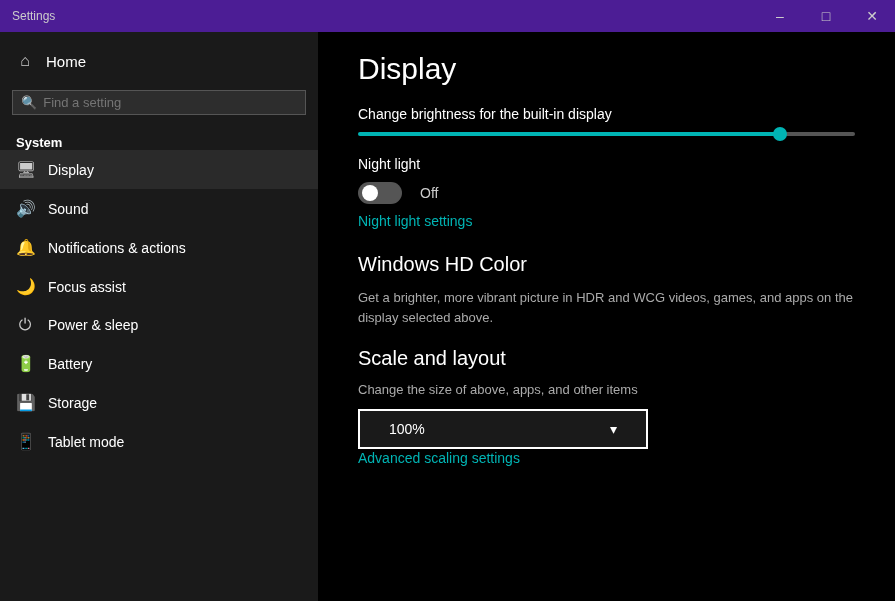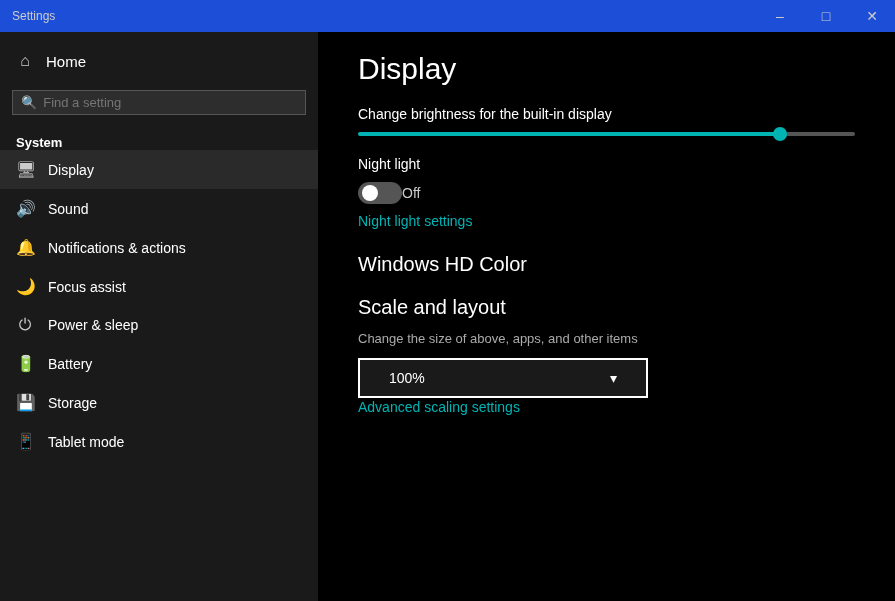--- a/index.html
+++ b/index.html
@@ -19,7 +19,7 @@
       display: flex;
       align-items: center;
       justify-content: space-between;
-      background: #1d4ed8;
+      background: #4c1d95;
       padding: 0 0 0 12px;
       height: 32px;
       flex-shrink: 0;

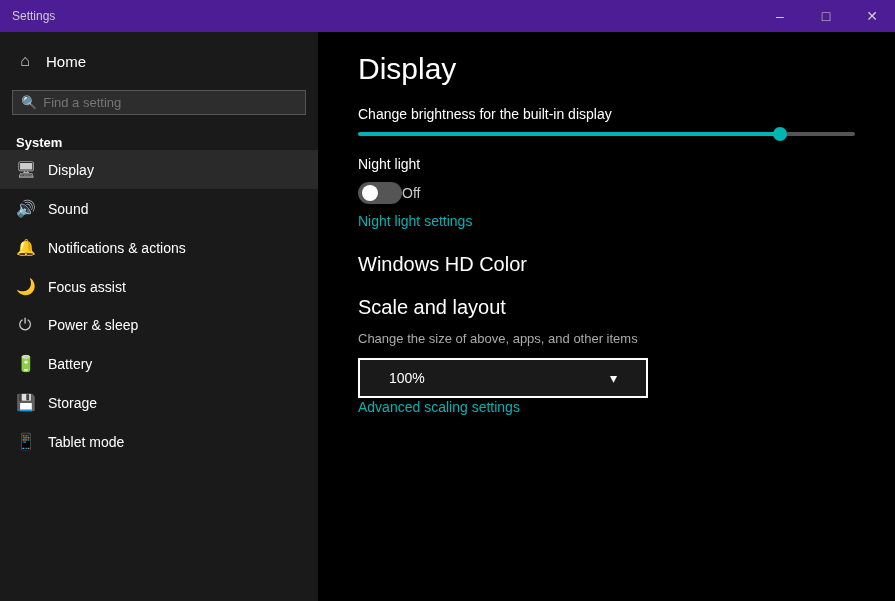--- a/index.html
+++ b/index.html
@@ -176,7 +176,7 @@
     .night-light-row {
       display: flex;
       align-items: center;
-      gap: 0;
+      gap: 18px;
       margin-bottom: 8px;
     }
     .toggle {

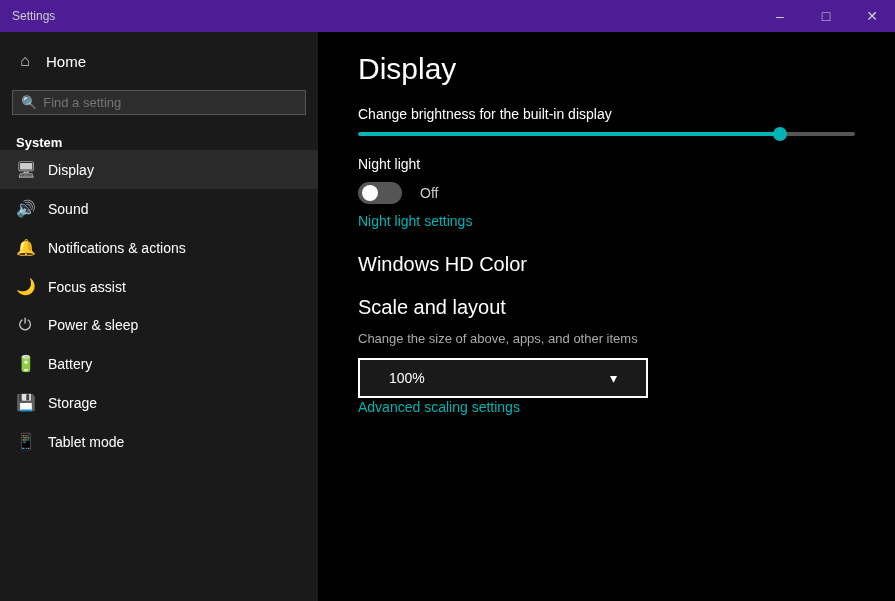--- a/index.html
+++ b/index.html
@@ -350,6 +350,7 @@
 
     
     <div class="section-heading">Windows HD Color</div>
+    <div class="section-description">Get a brighter, more vibrant picture in HDR and WCG videos, games, and apps on the display selected above.</div>
 
     
     <div class="scale-section">

